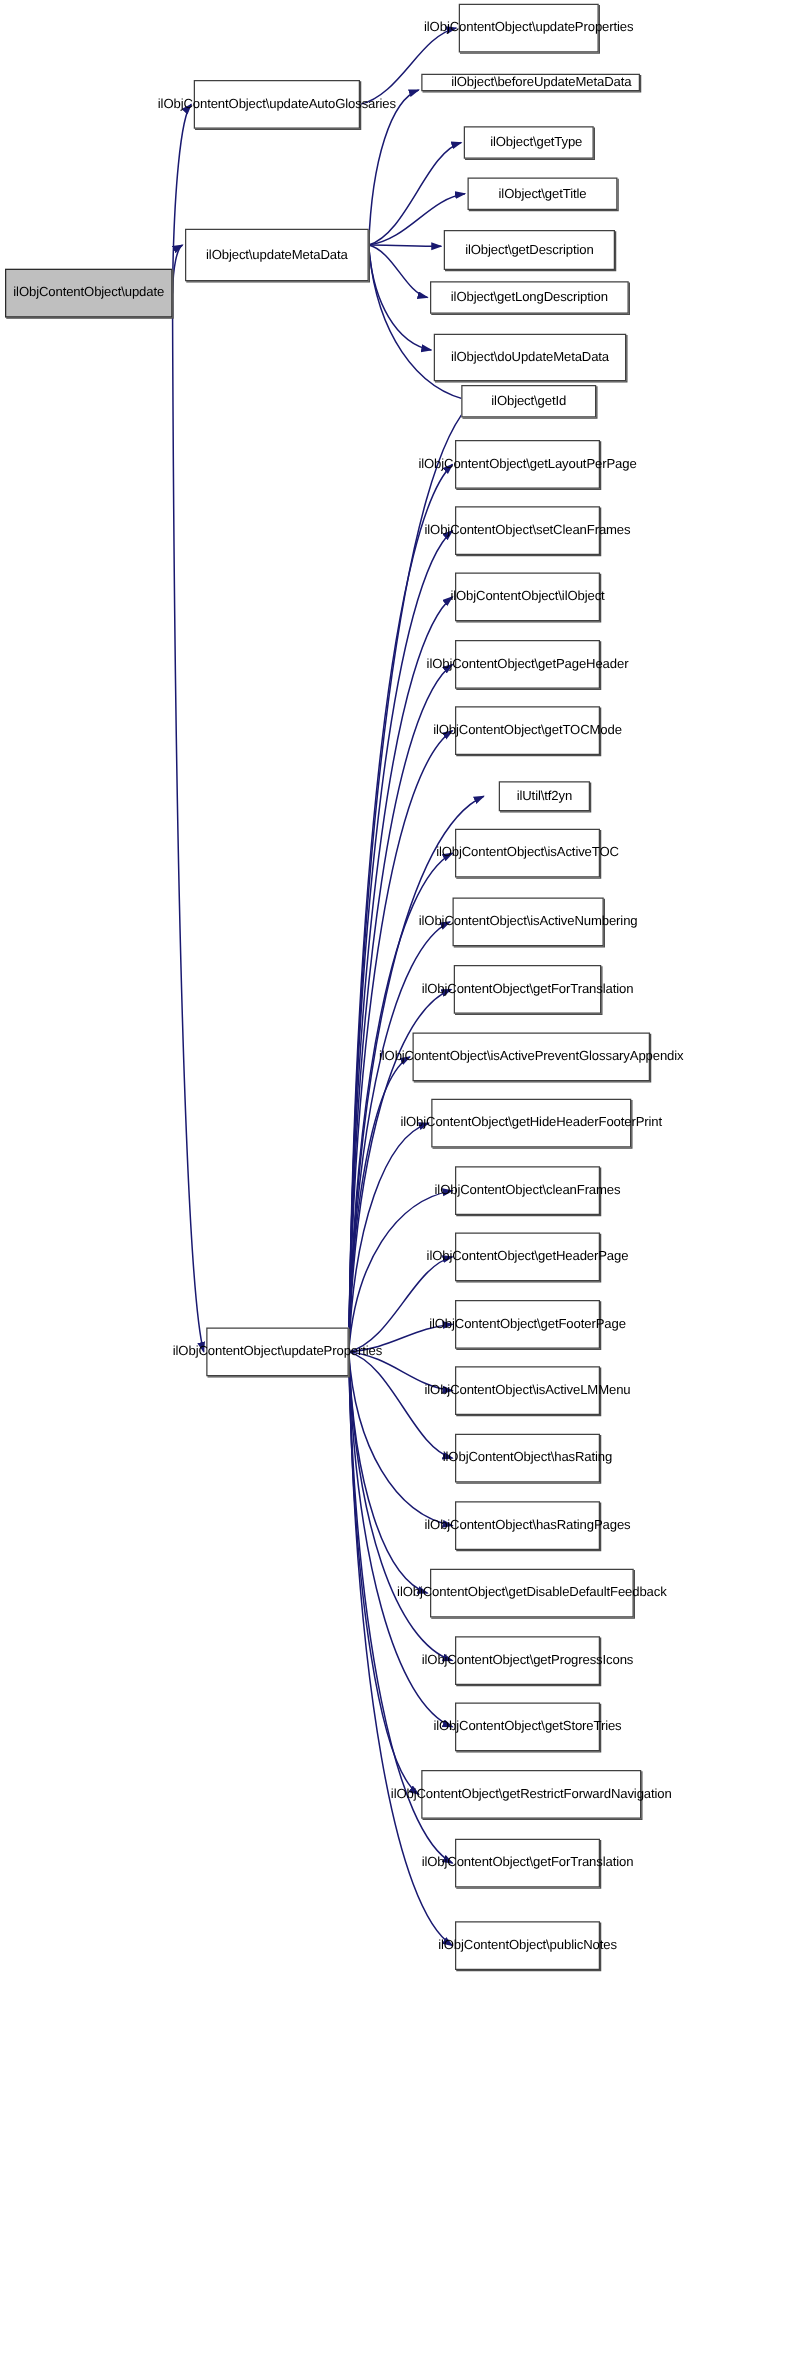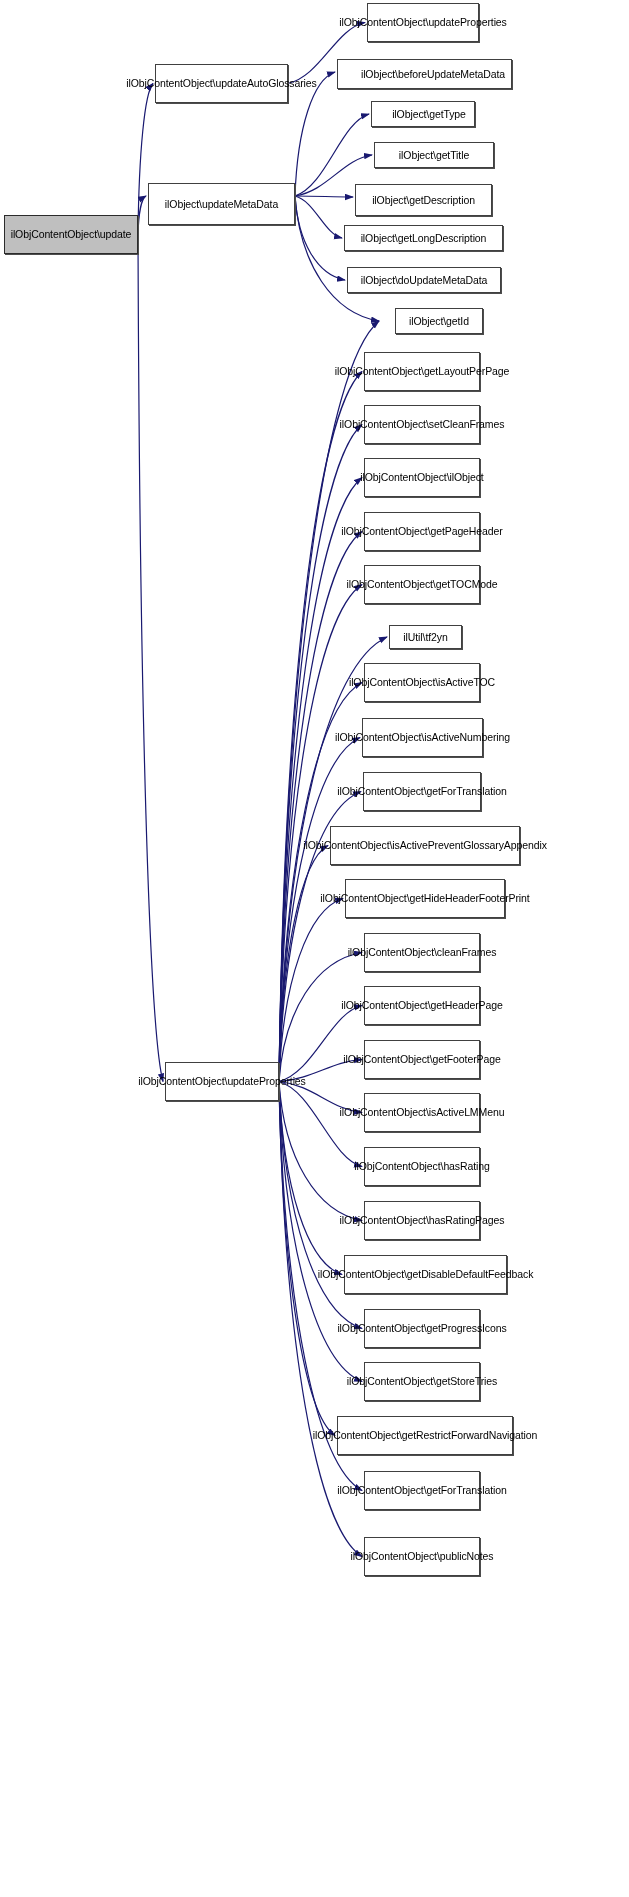--- a/index.html
+++ b/index.html
@@ -93,7 +93,7 @@
         <span class="ln">ilObjContentObject</span>
         <span class="ln">\updateProperties</span>
       </div>
-      <div class="nodebox" style="left: 337px; top: 59px; width: 175px; height: 30px; padding-left: 17px;">
+      <div class="nodebox" style="left: 337px; top: 59px; width: 175px; height: 14px; padding-left: 17px;">
         <span class="ln">ilObject\beforeUpdateMetaData</span>
       </div>
       <div class="nodebox" style="left: 371px; top: 101px; width: 104px; height: 26px; padding-left: 12px;">

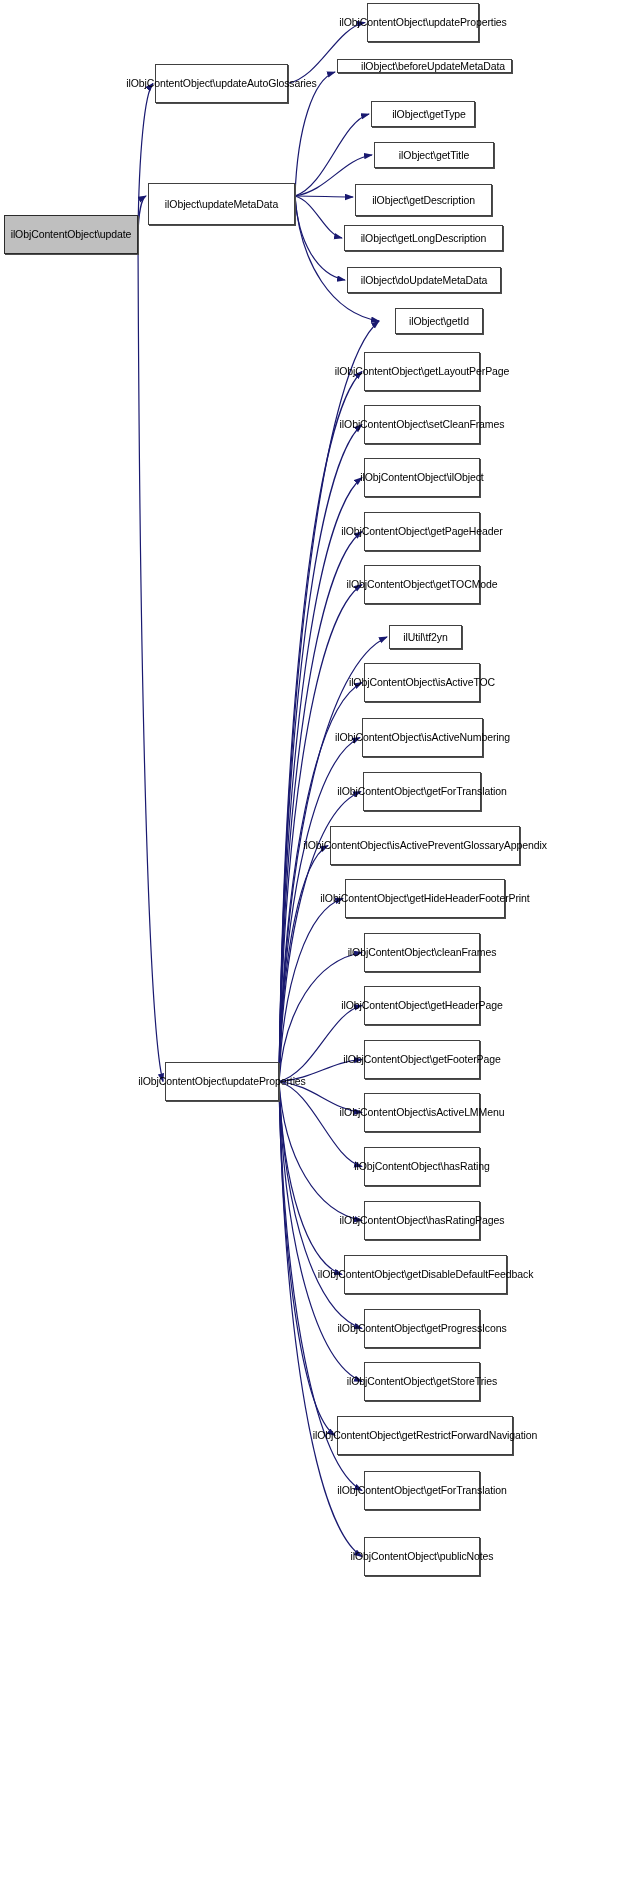--- a/index.html
+++ b/index.html
@@ -108,7 +108,7 @@
       <div class="nodebox" style="left: 344px; top: 225px; width: 159px; height: 26px; align-items: center;">
         <span class="ln">ilObject\getLongDescription</span>
       </div>
-      <div class="nodebox" style="left: 347px; top: 267px; width: 154px; height: 26px;">
+      <div class="nodebox" style="left: 347px; top: 267px; width: 154px; height: 38px;">
         <span class="ln">ilObject\doUpdateMetaData</span>
       </div>
       <div class="nodebox" style="left: 395px; top: 308px; width: 88px; height: 26px;">

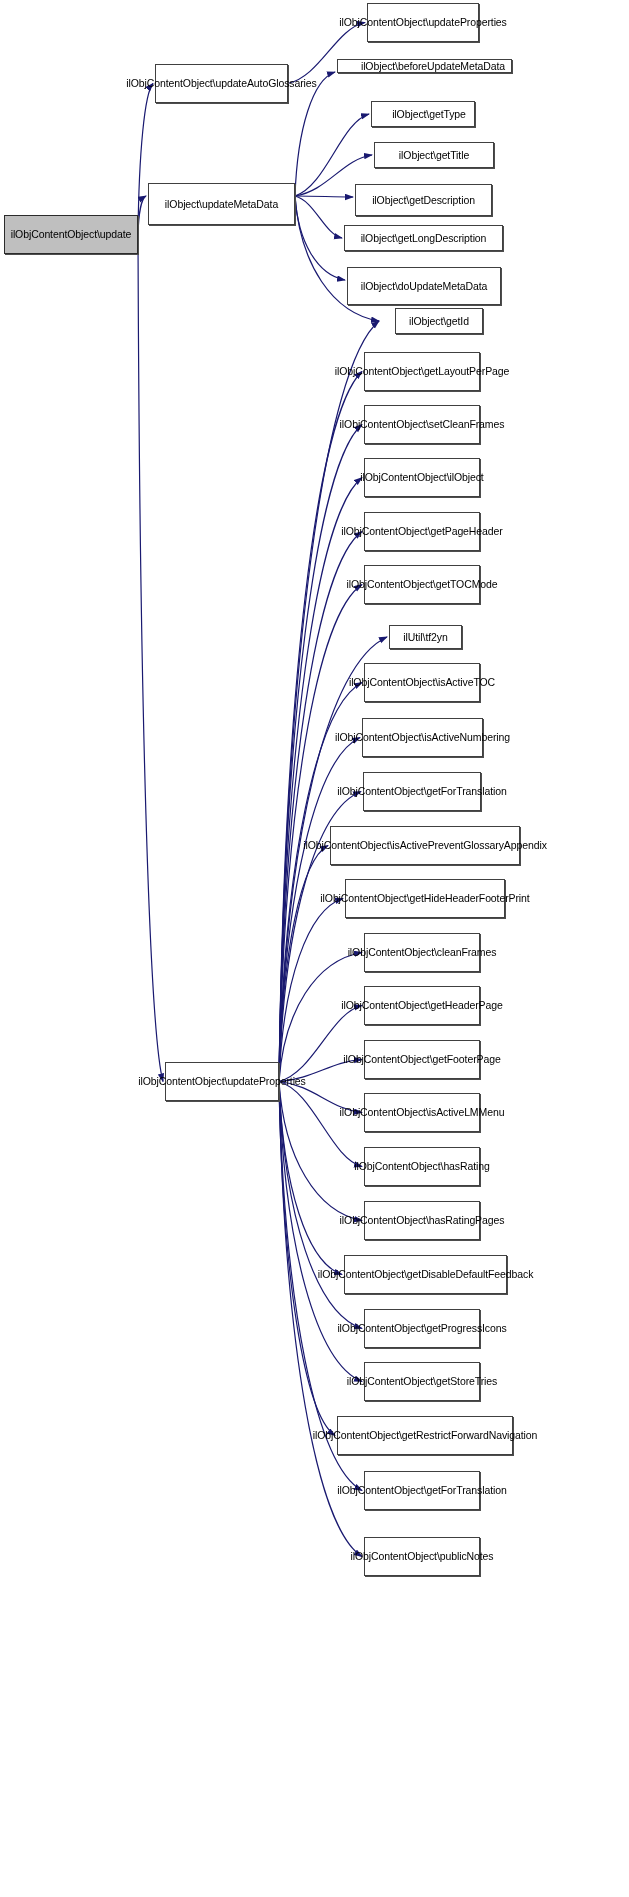--- a/index.html
+++ b/index.html
@@ -111,7 +111,7 @@
       <div class="nodebox" style="left: 347px; top: 267px; width: 154px; height: 38px;">
         <span class="ln">ilObject\doUpdateMetaData</span>
       </div>
-      <div class="nodebox" style="left: 395px; top: 308px; width: 88px; height: 26px;">
+      <div class="nodebox" style="left: 369px; top: 308px; width: 108px; height: 26px;">
         <span class="ln">ilObject\getId</span>
       </div>
       <div class="nodebox" style="left: 364px; top: 352px; width: 116px; height: 39px;">

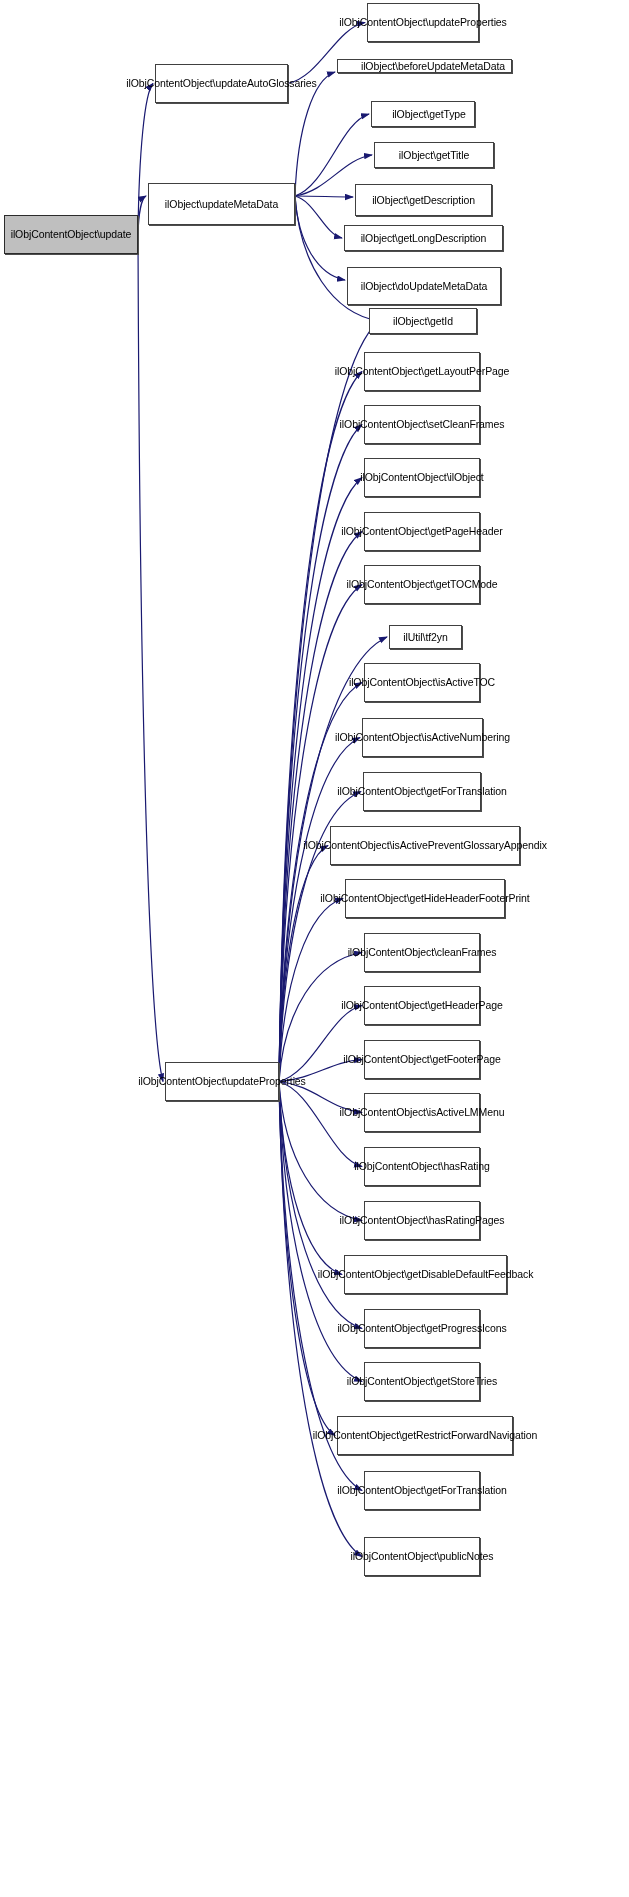--- a/index.html
+++ b/index.html
@@ -134,7 +134,7 @@
         <span class="ln">ilObjContentObject</span>
         <span class="ln">\getTOCMode</span>
       </div>
-      <div class="nodebox" style="left: 389px; top: 625px; width: 73px; height: 24px; text-align: right;">
+      <div class="nodebox" style="left: 399px; top: 625px; width: 73px; height: 24px; text-align: right;">
         <span class="ln">ilUtil\tf2yn</span>
       </div>
       <div class="nodebox" style="left: 364px; top: 663px; width: 116px; height: 39px;">

